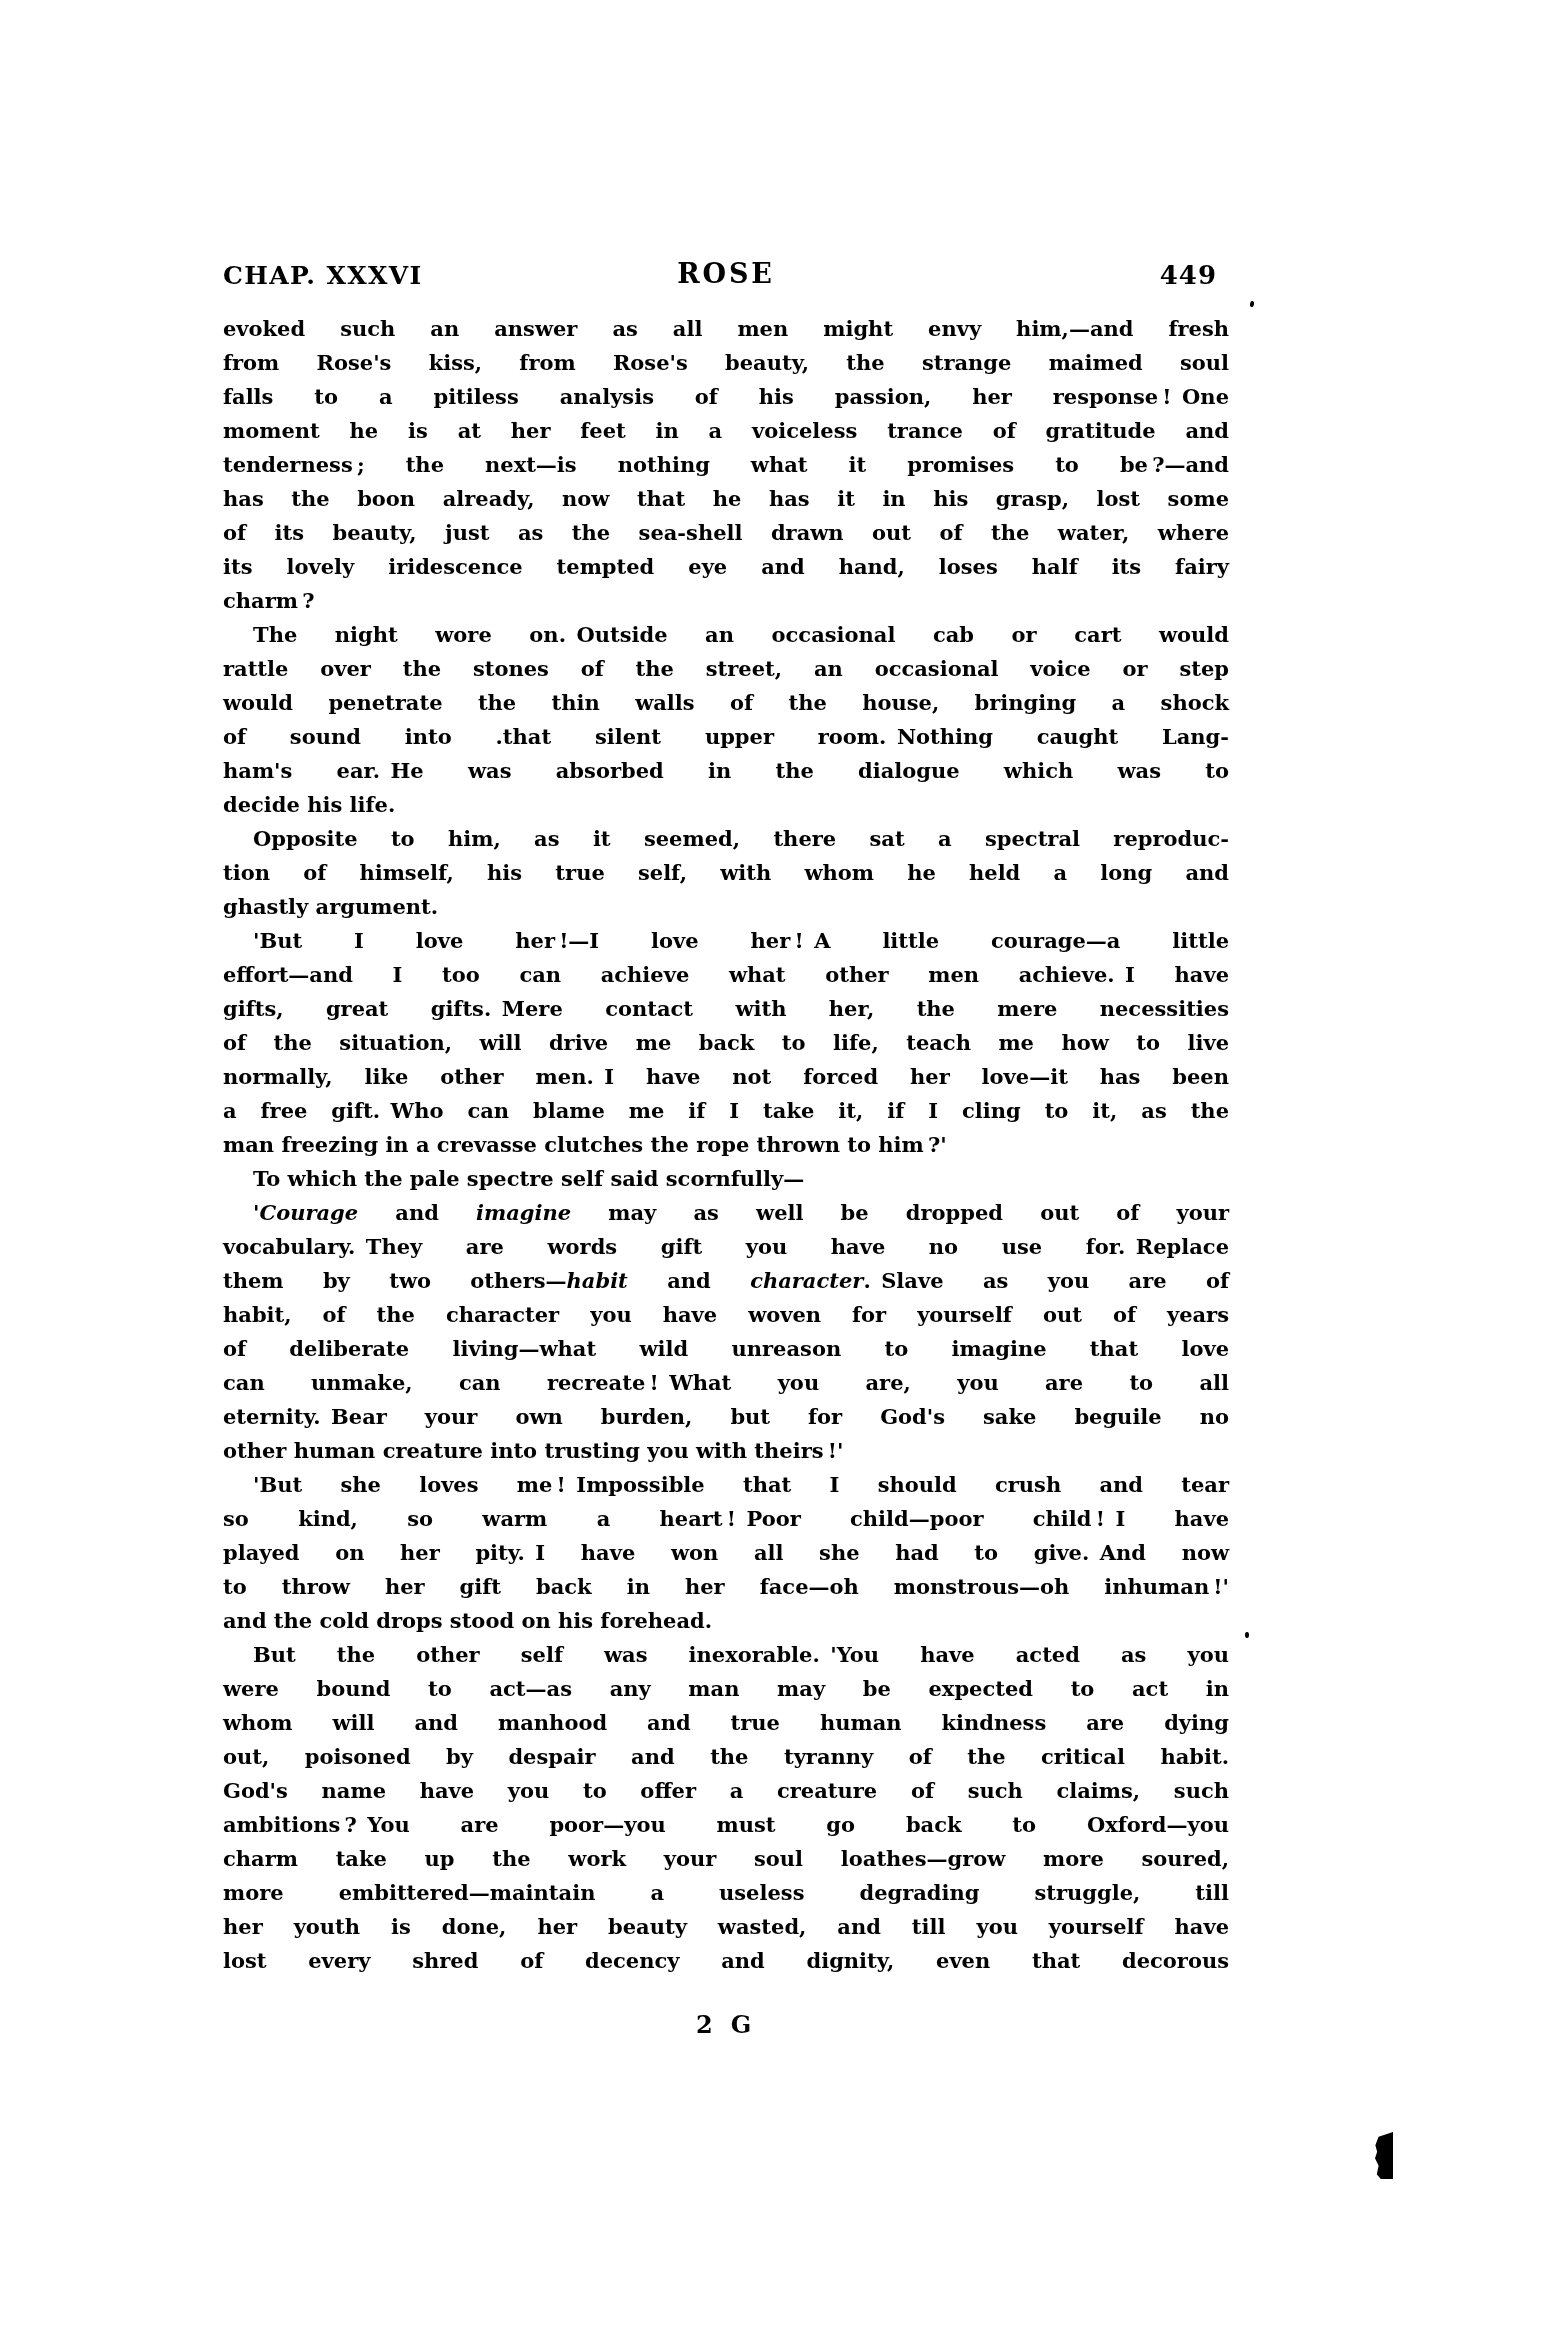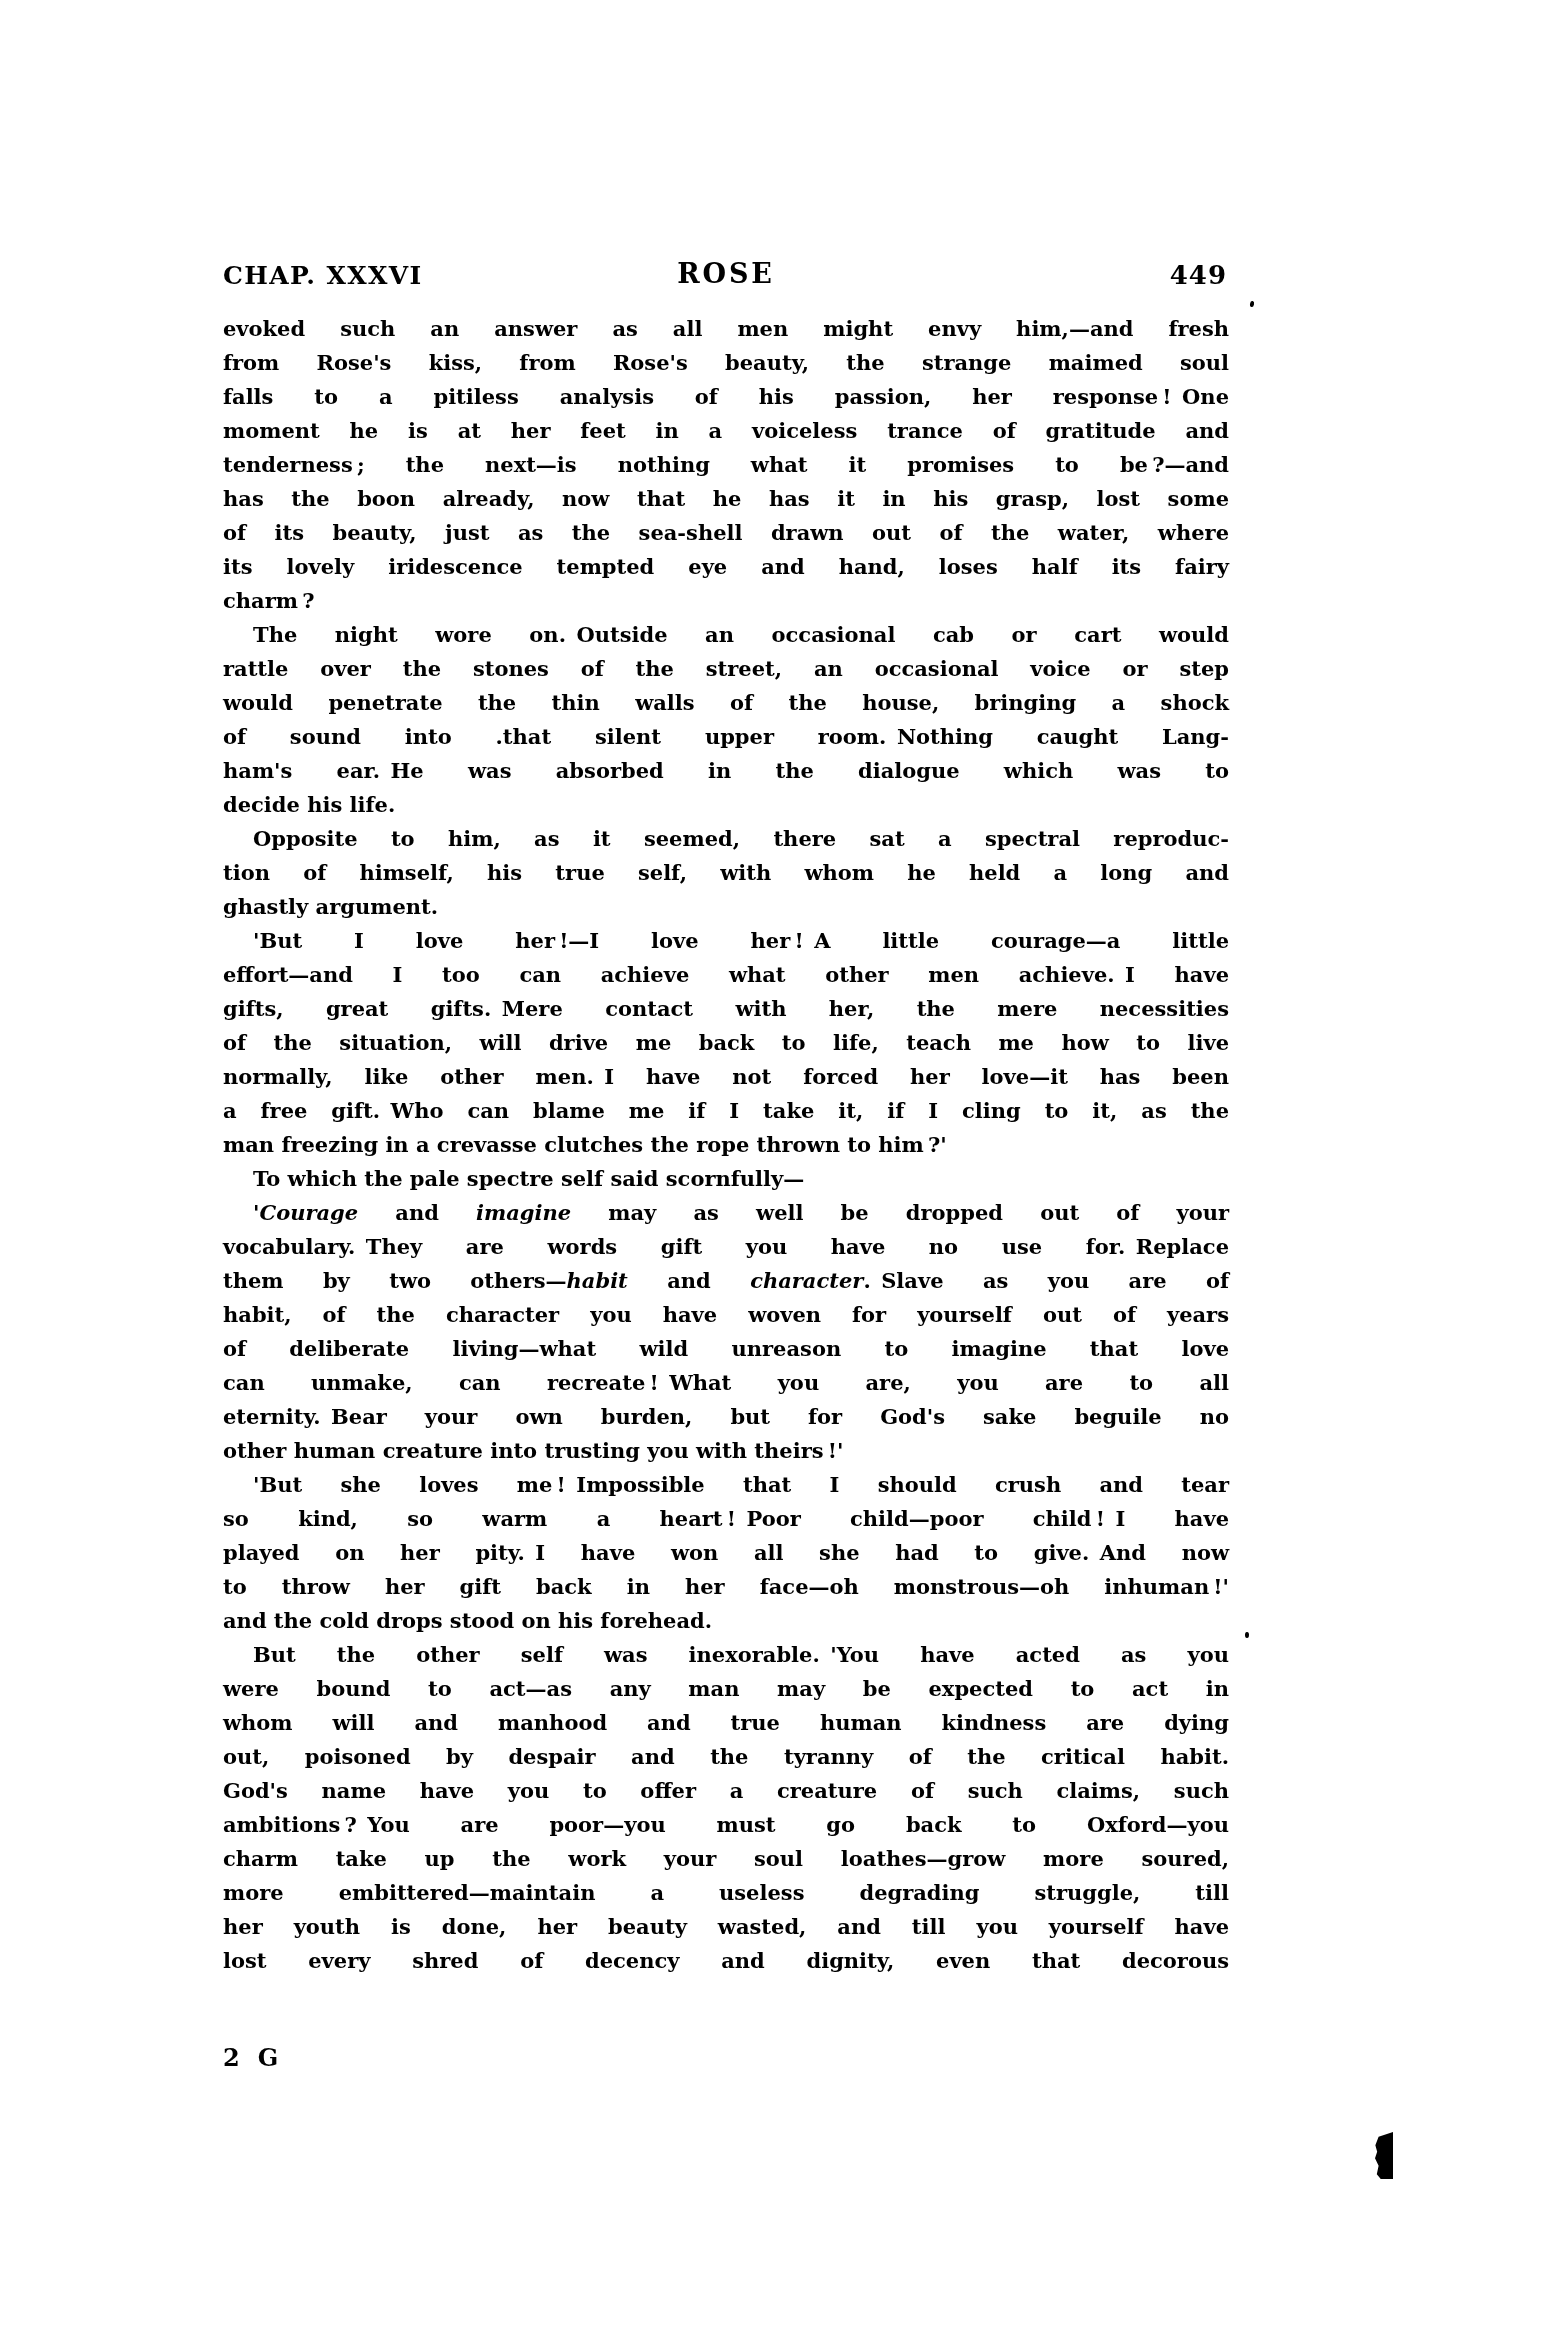--- a/index.html
+++ b/index.html
@@ -30,7 +30,7 @@
     text-align: center; font-size: 27px; letter-spacing: 2.9px;
   }
   .h-right {
-    position: absolute; right: 2px; top: 1.9px;
+    position: absolute; right: 12px; top: 1.9px;
     font-size: 26px; letter-spacing: 1px;
   }
   

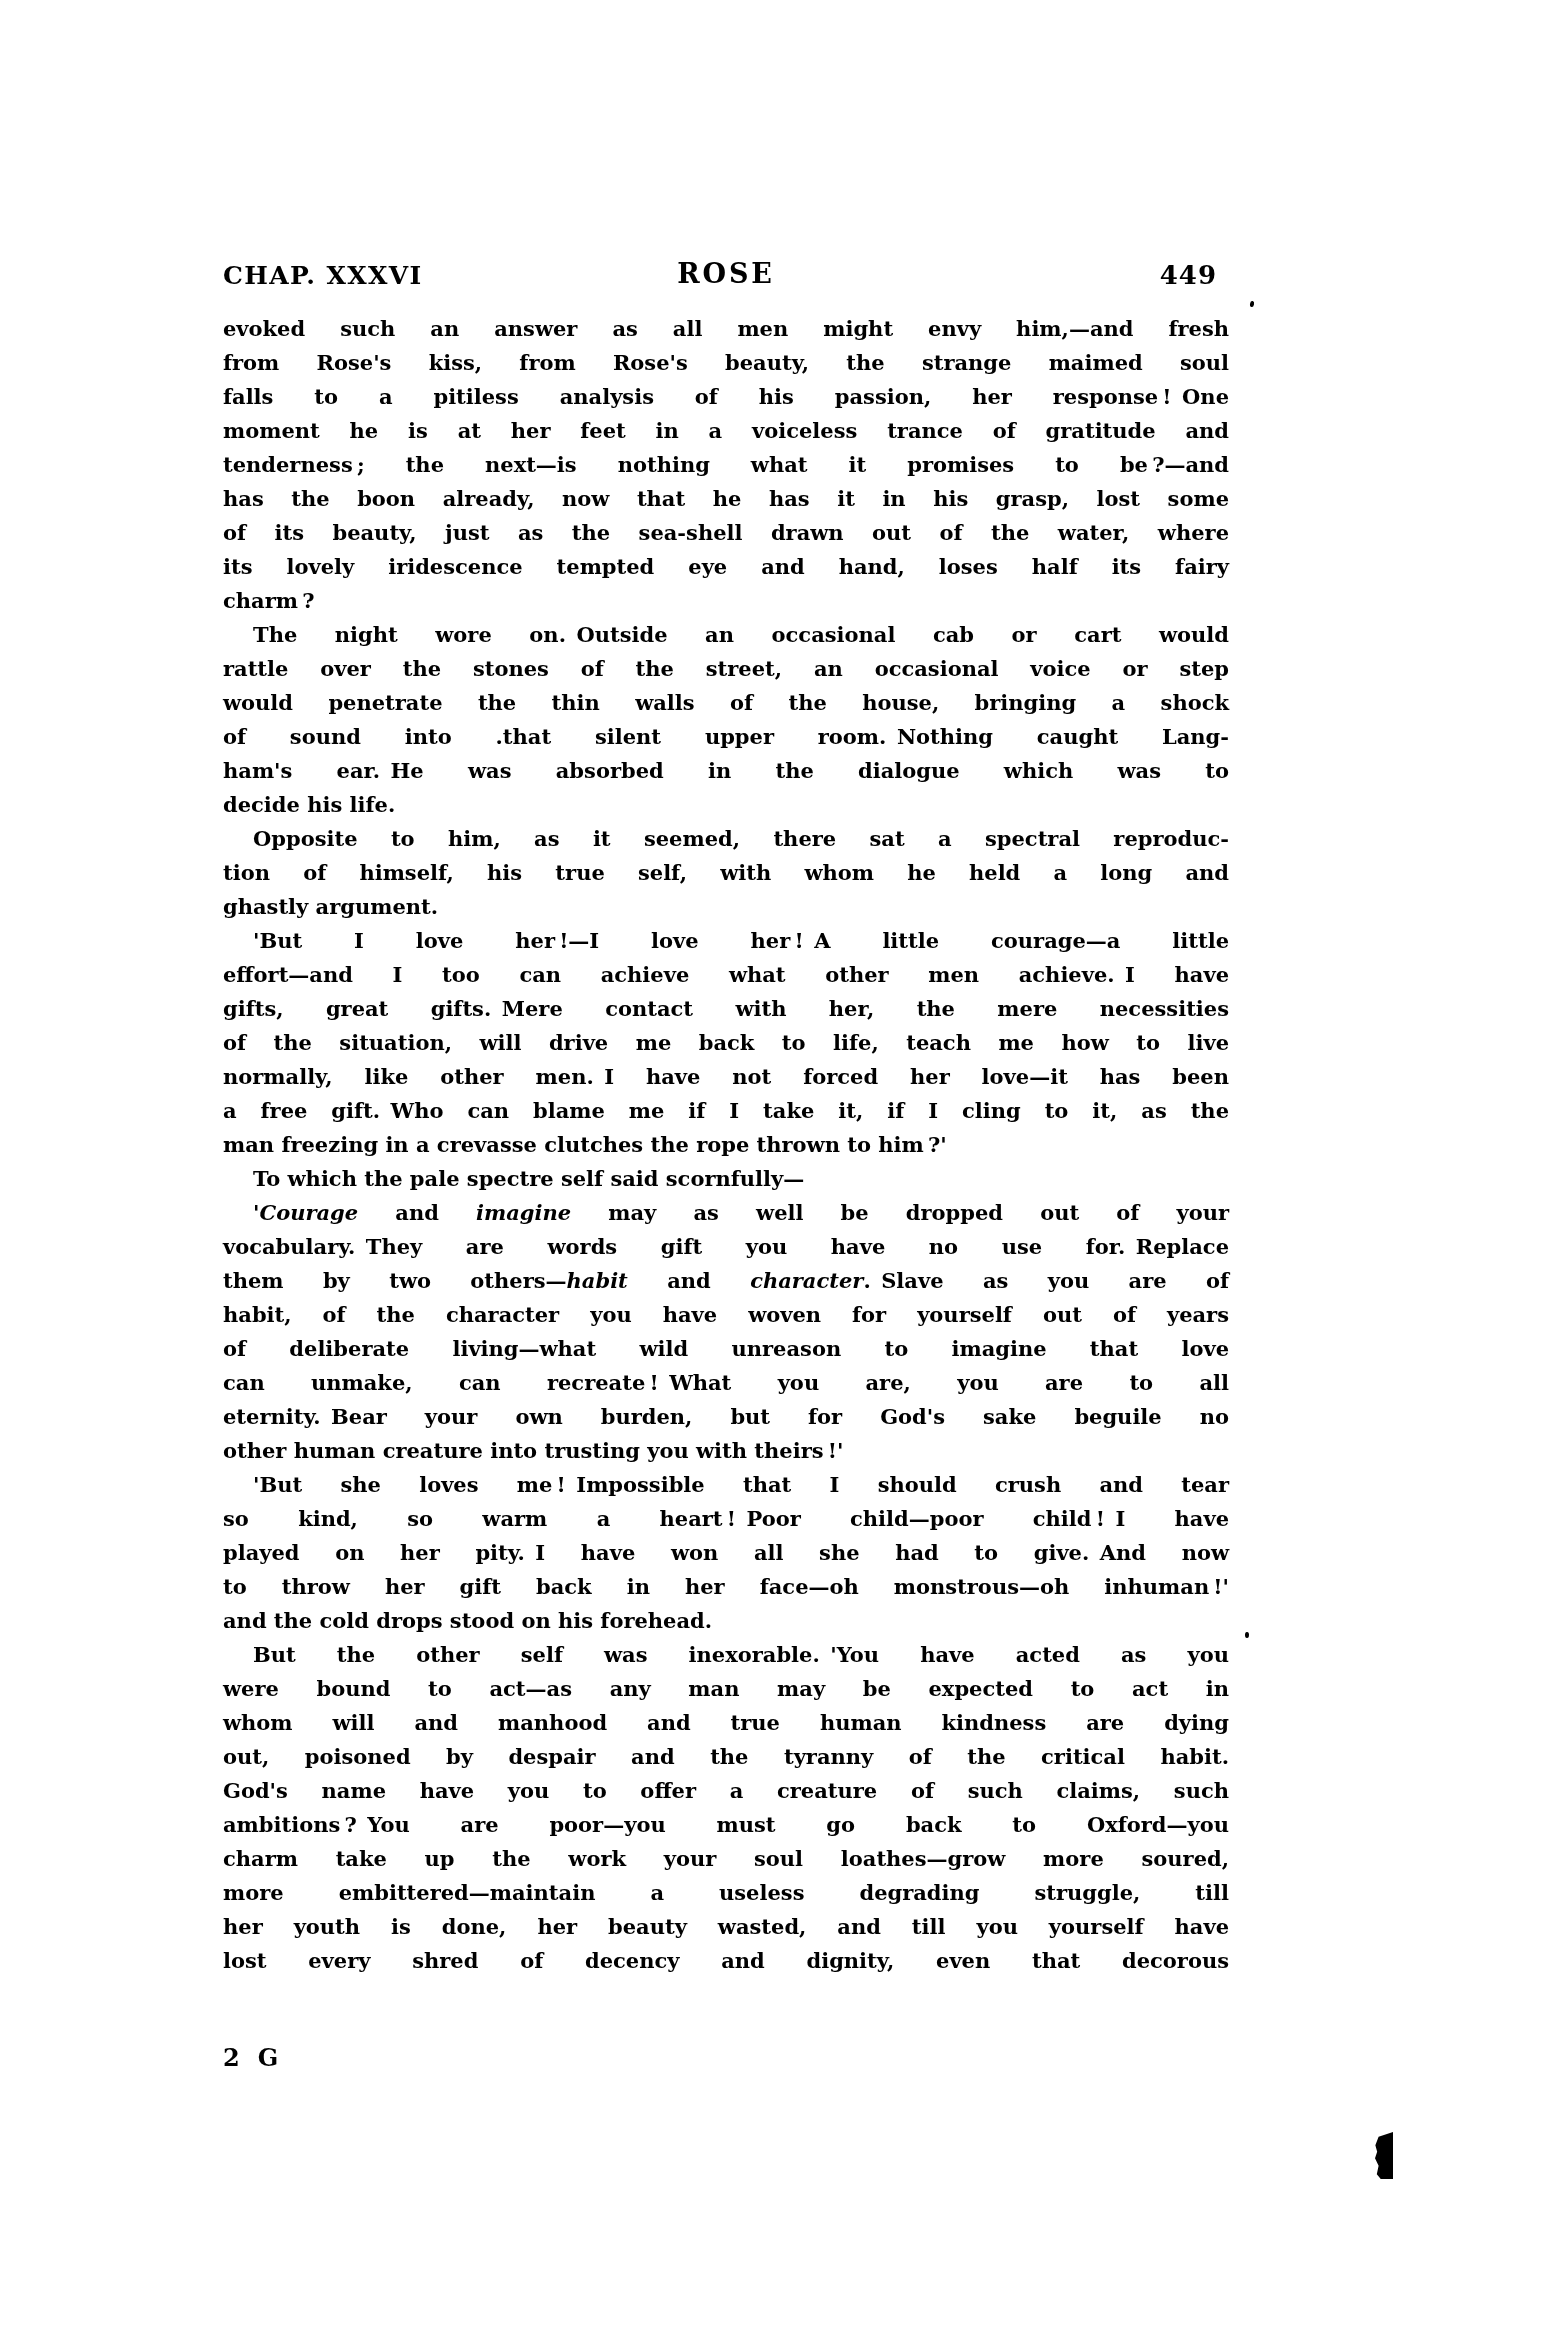--- a/index.html
+++ b/index.html
@@ -60,10 +60,10 @@
     left: 223px;
     top: 2010px;
     width: 1006px;
+    text-align: center;
     font-size: 24px;
     font-weight: bold;
     letter-spacing: 4.8px;
-    margin-top: 33px;
   }
   
   .artifact { position: absolute; background: var(--ink, #000000); }

